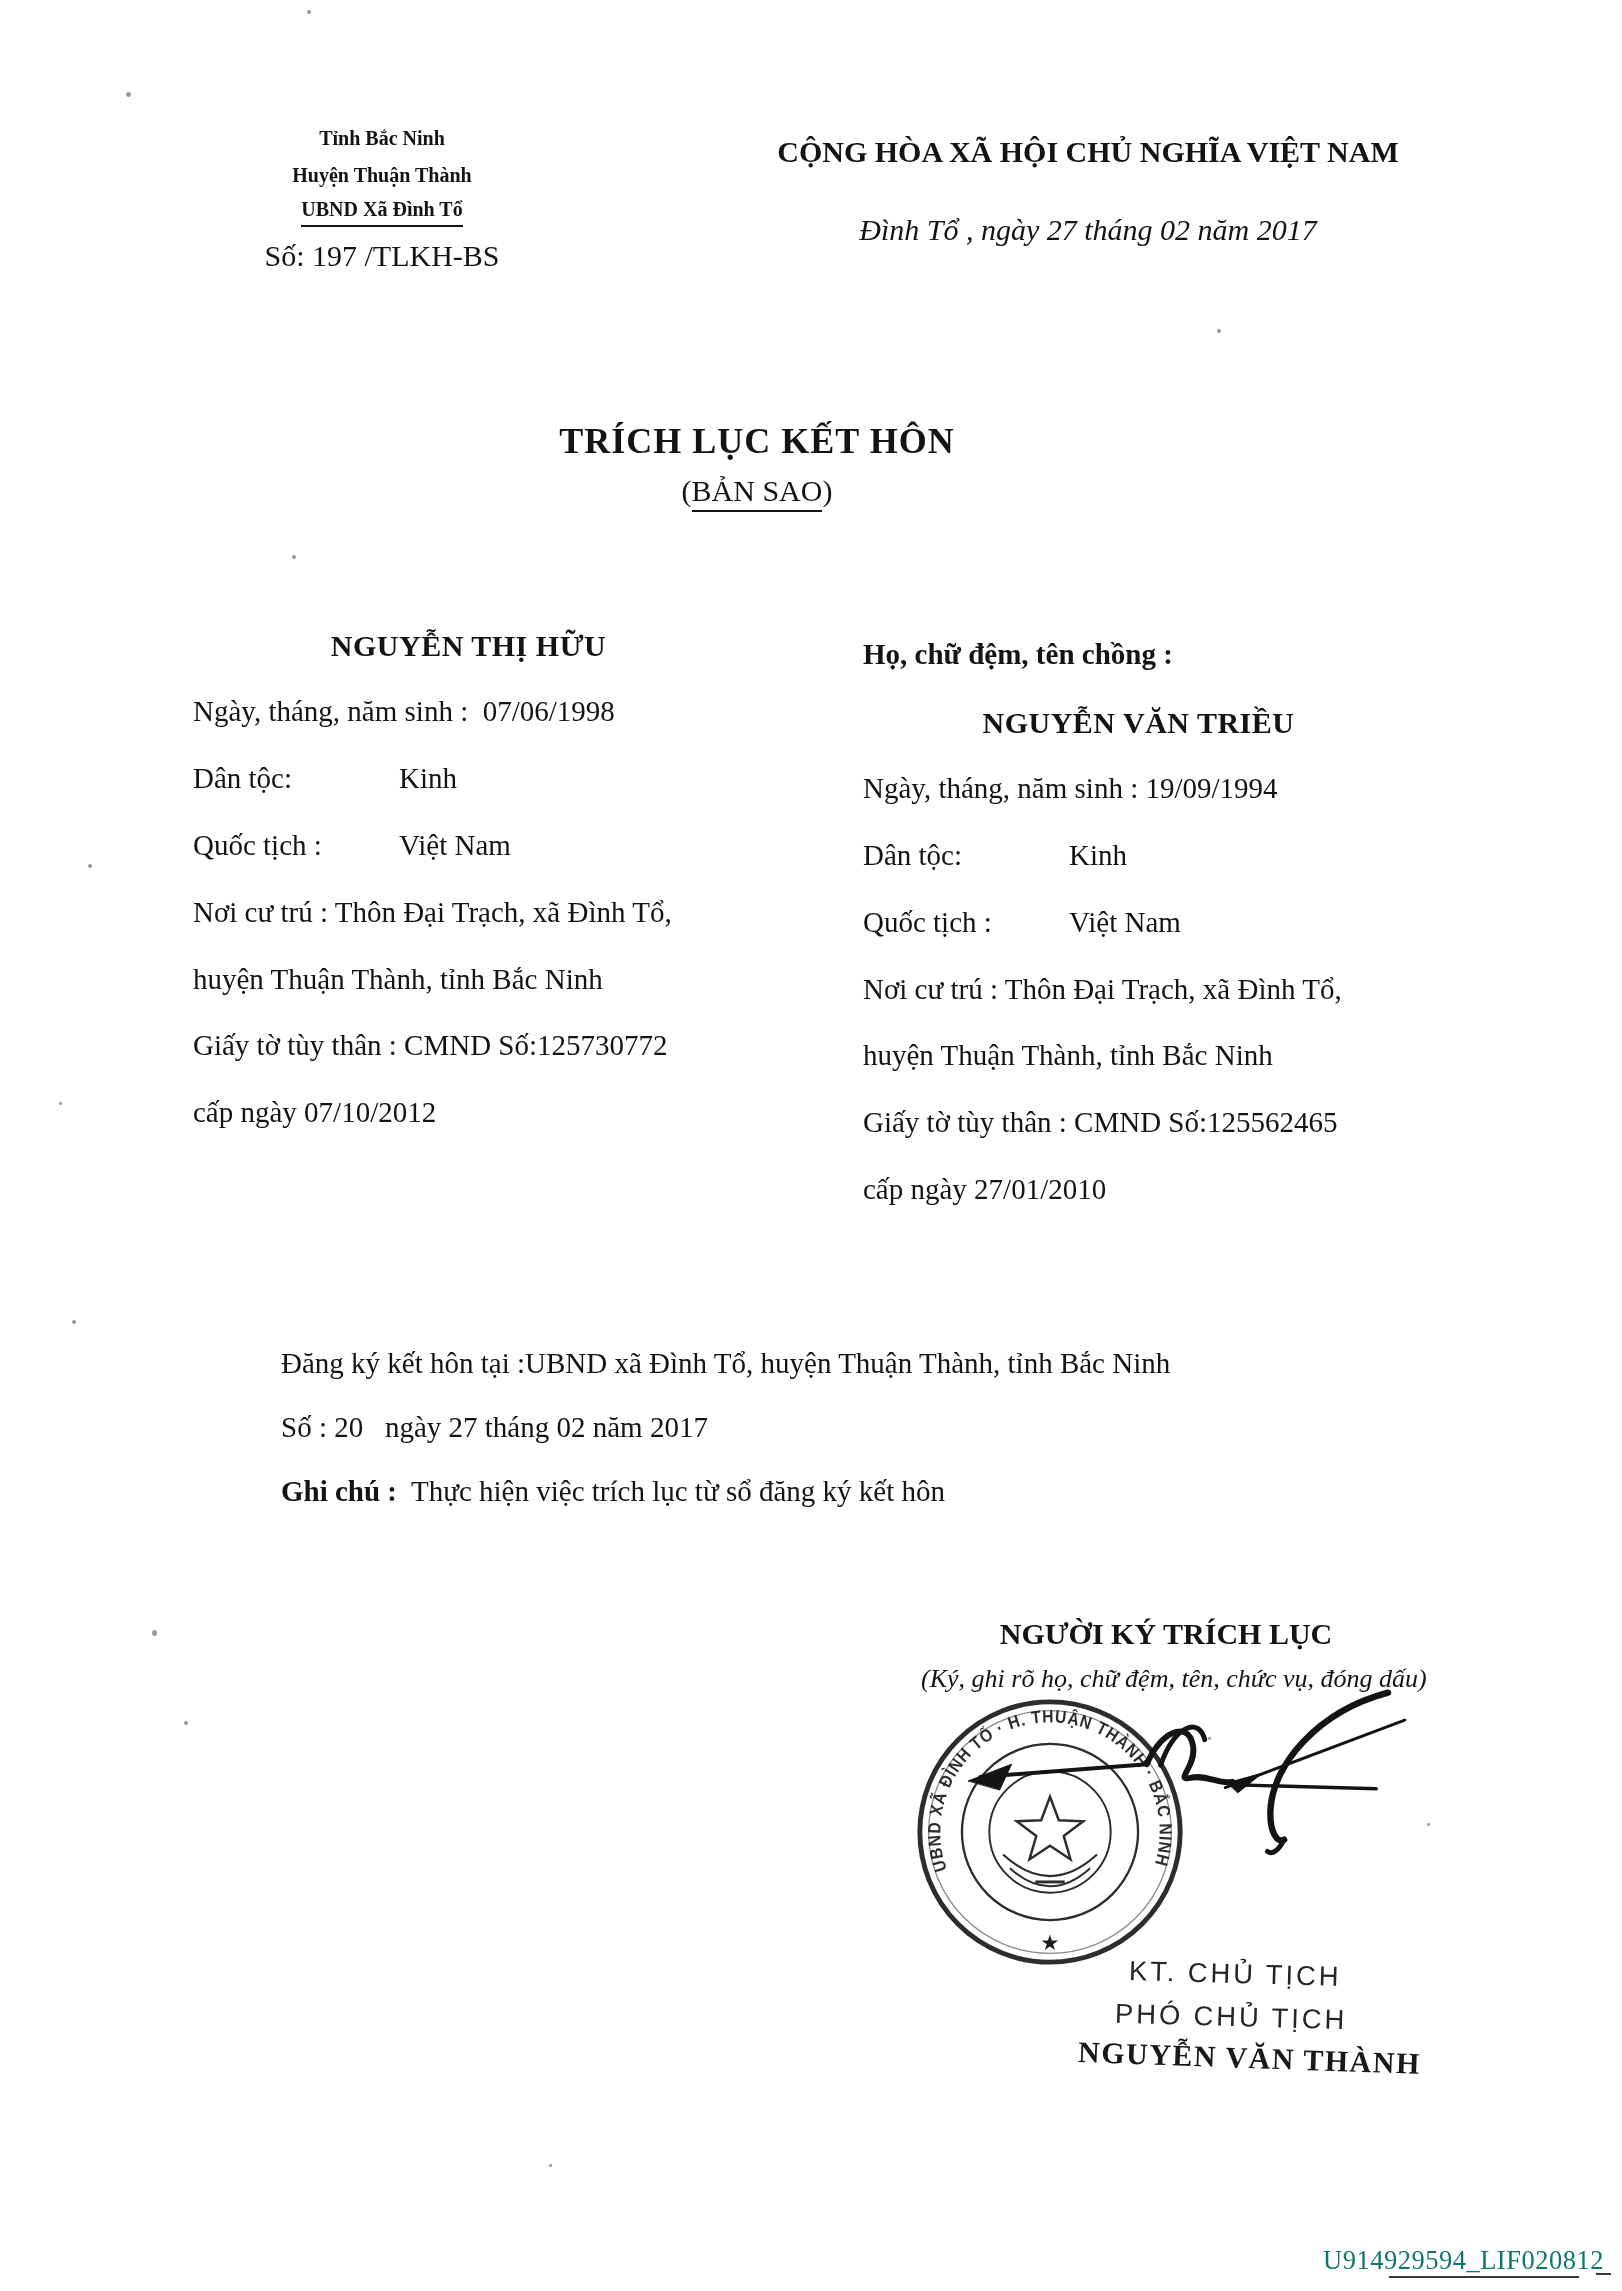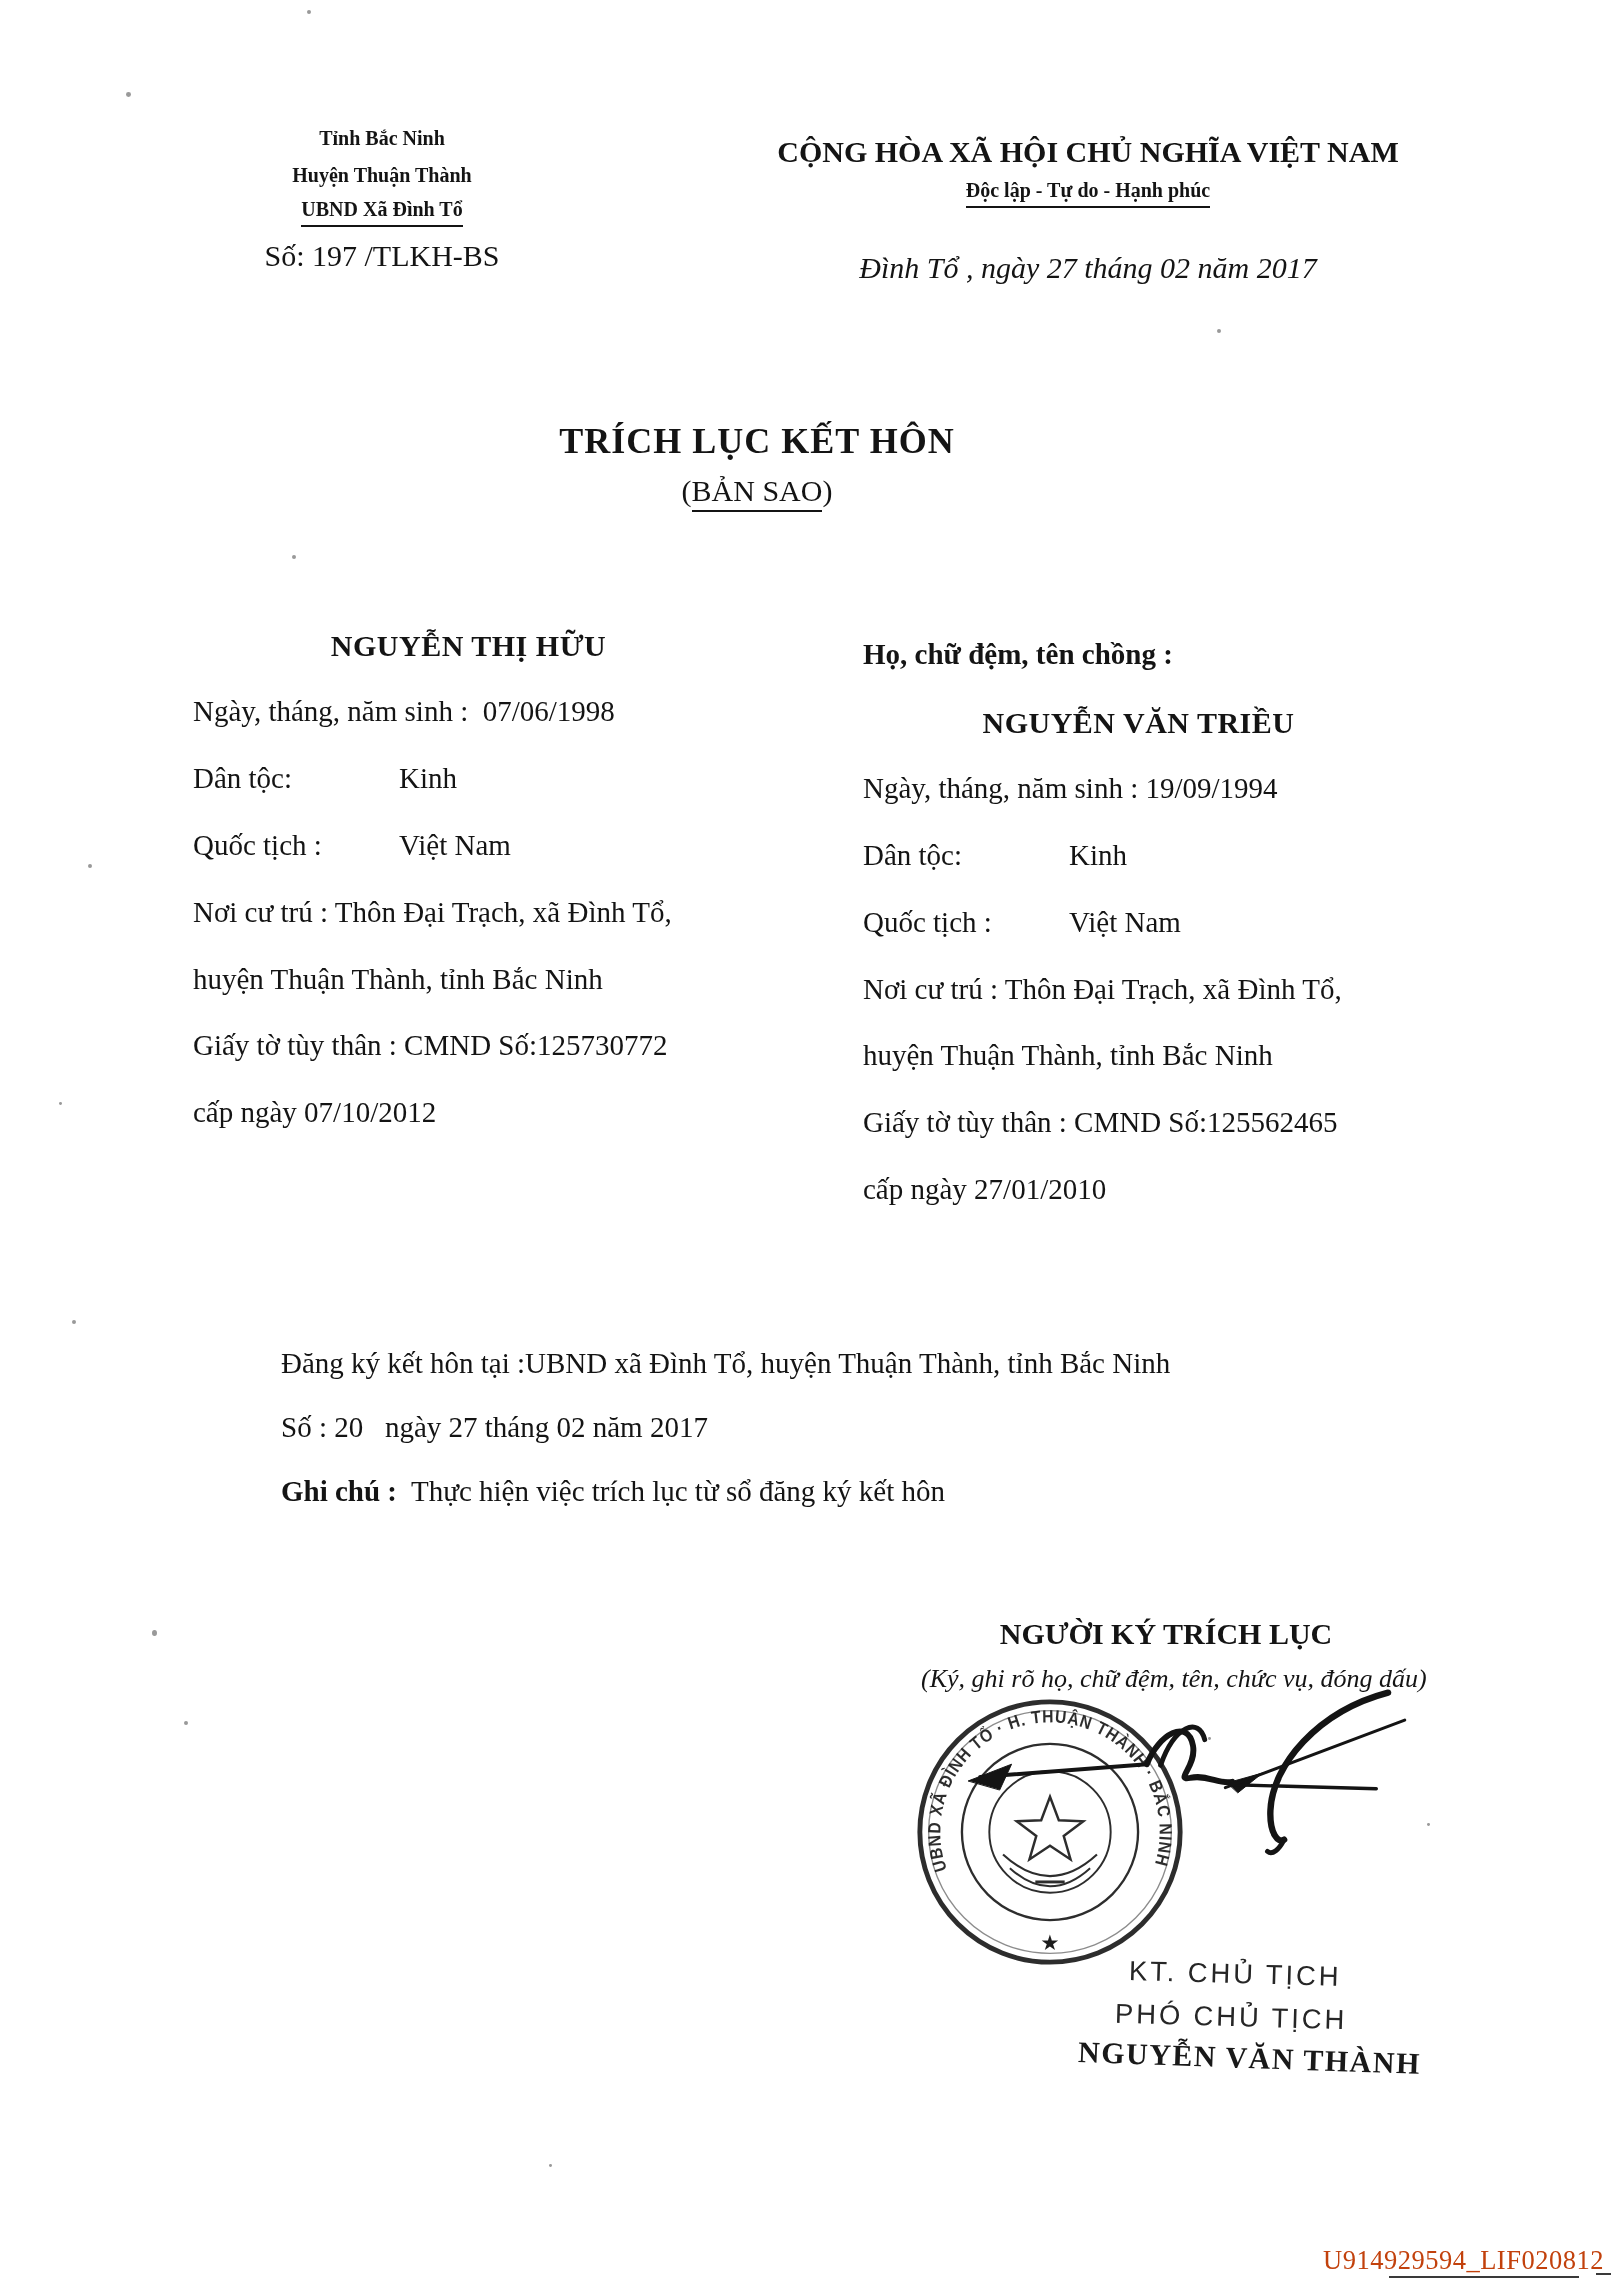--- a/index.html
+++ b/index.html
@@ -42,9 +42,6 @@
 
   <div class="abs ctr" style="left:691px;top:135px;width:794px;">
     <div class="b fs31 nw">CỘNG HÒA XÃ HỘI CHỦ NGHĨA VIỆT NAM</div>
-    <div style="margin-top:9.8px;">
-      <span class="b fs29 nw uline">Độc lập - Tự do - Hạnh phúc</span>
-    </div>
     <div class="i fs31 nw" style="margin-top:43px;">Đình Tổ , ngày 27 tháng 02 năm 2017</div>
   </div>
 

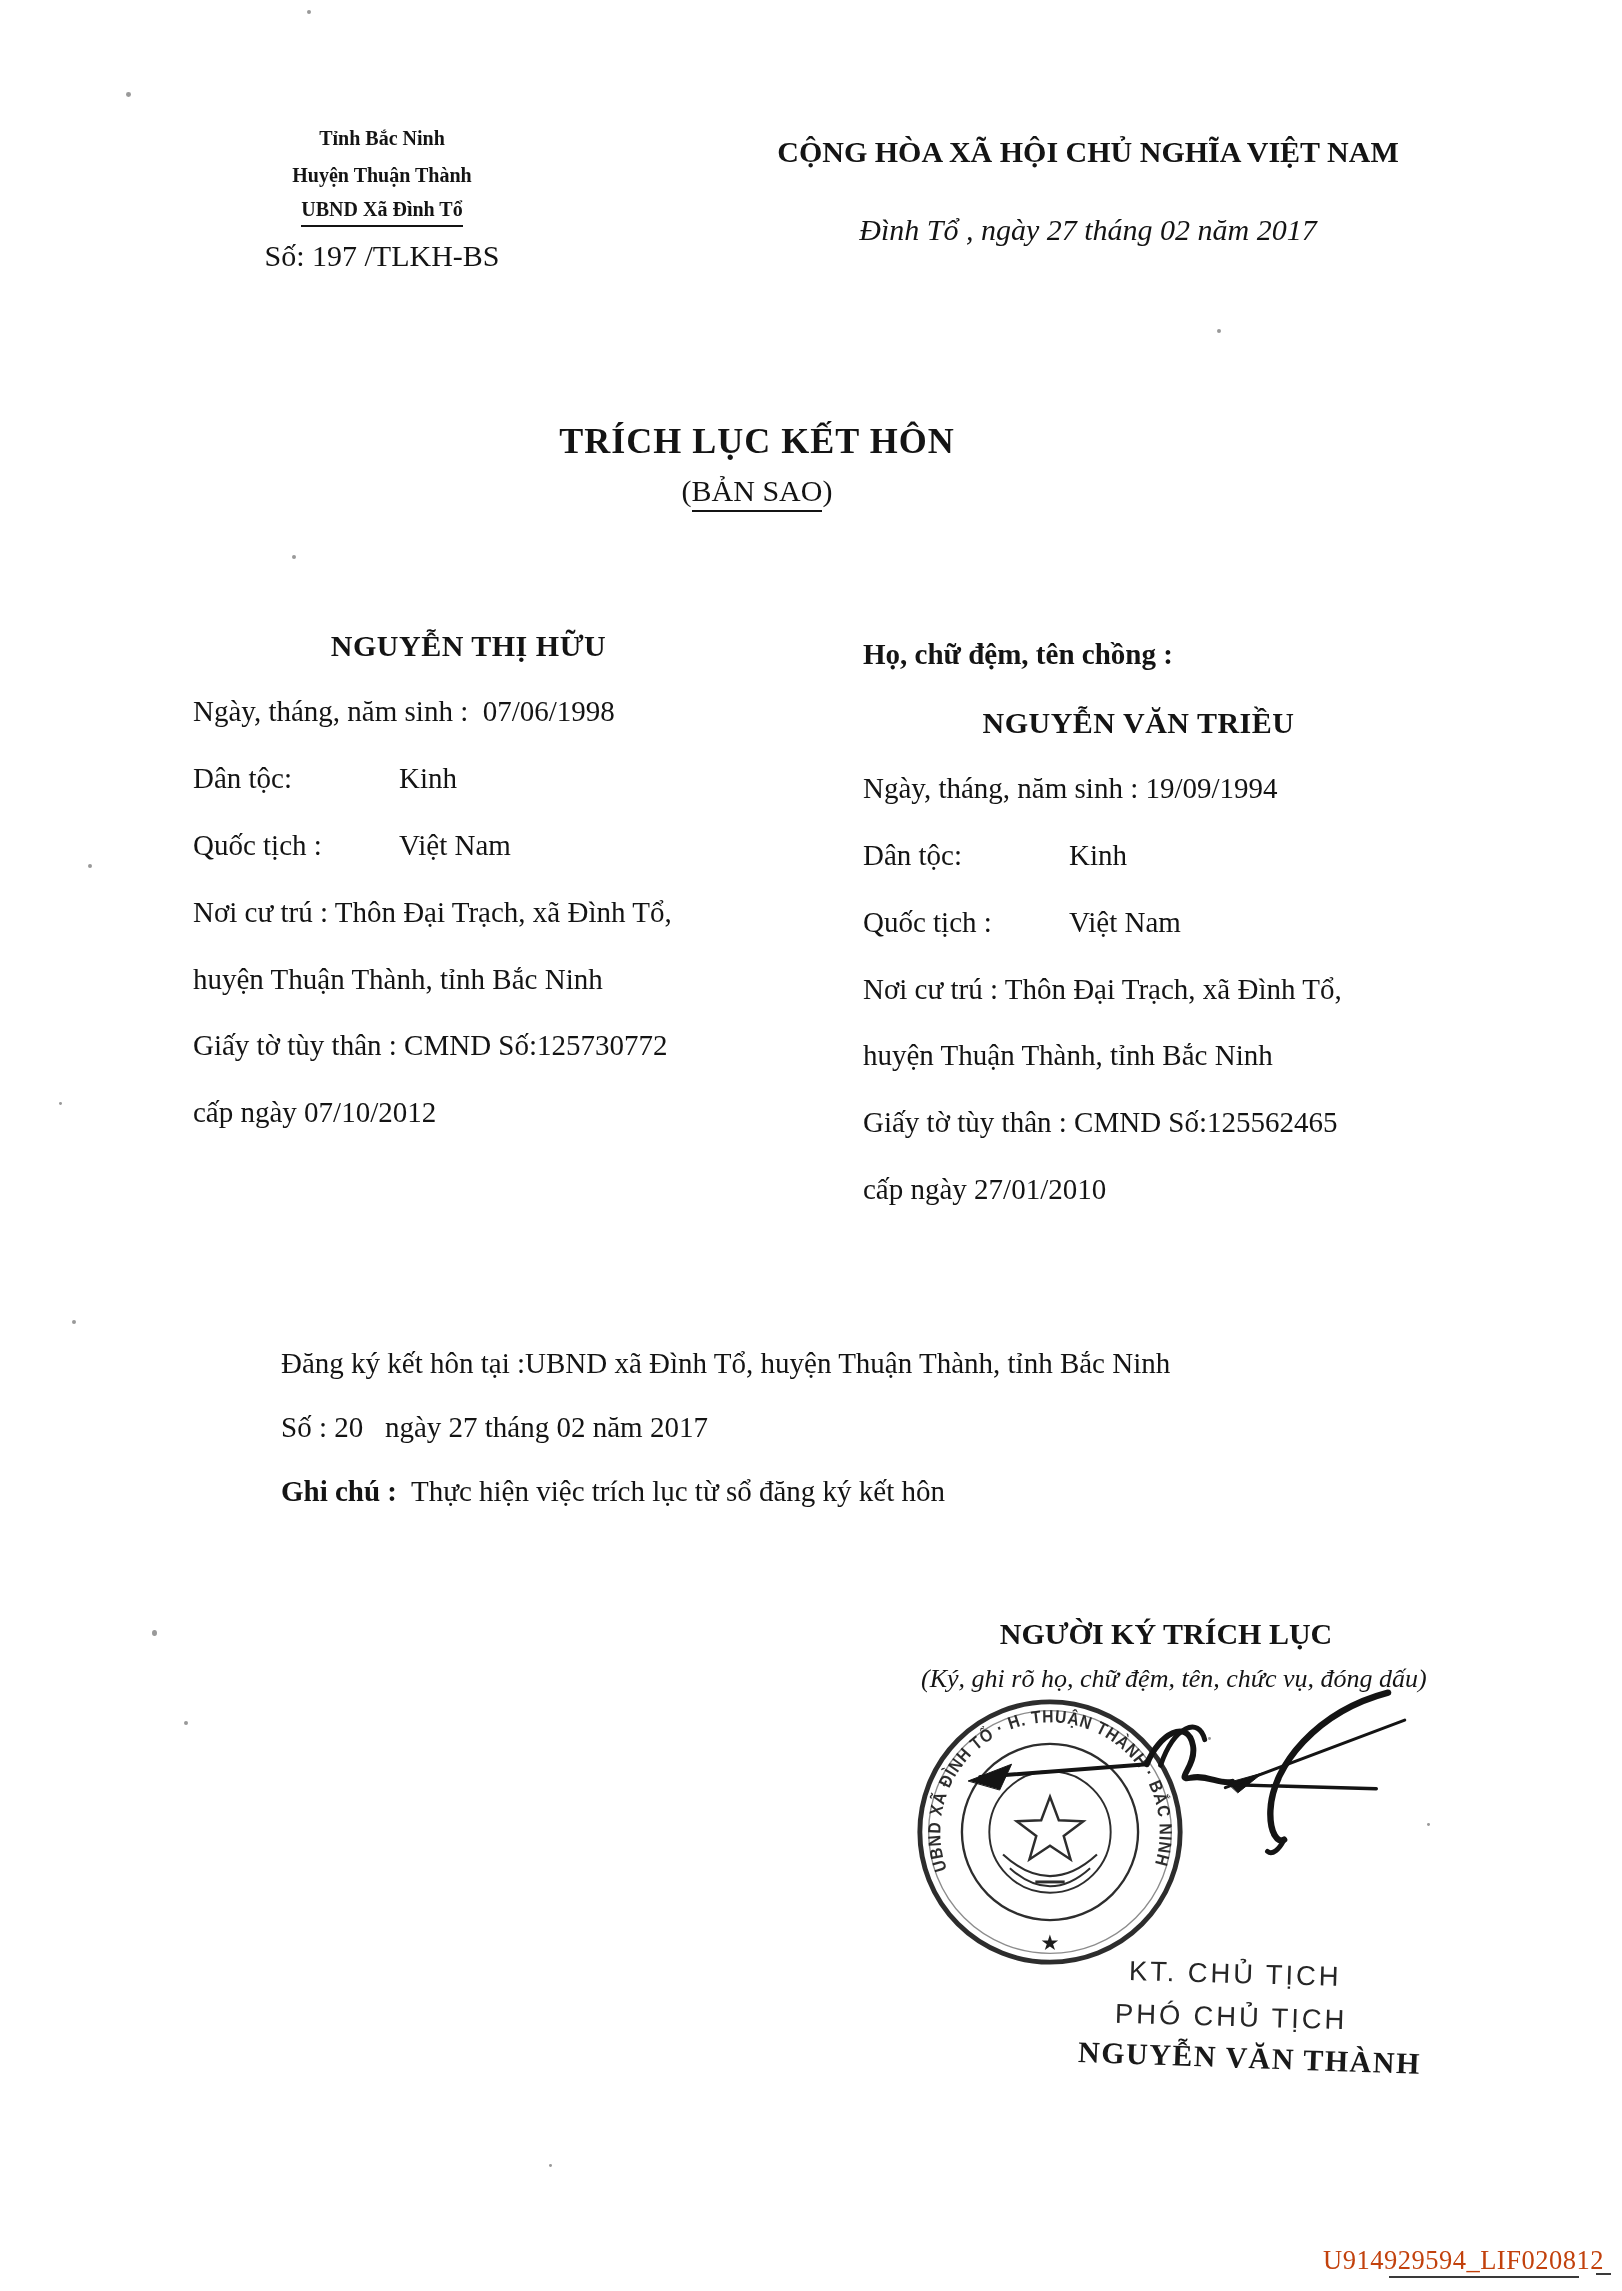--- a/index.html
+++ b/index.html
@@ -122,7 +122,7 @@
   <div class="abs stamped nw" style="left:1115px;top:2001px;font-size:27.4px;transform:rotate(1.6deg);">PHÓ CHỦ TỊCH</div>
   <div class="abs b nw" style="left:1078px;top:2041px;font-size:30px;letter-spacing:1.5px;transform:rotate(2deg);color:#191919;">NGUYỄN VĂN THÀNH</div>
 
-  <div class="abs nw" style="left:1323px;top:2245px;font-size:26.5px;letter-spacing:0.5px;color:#c2410c;font-family:Liberation Serif, serif;">U914929594_LIF020812</div>
+  <div class="abs nw" style="left:1323px;top:2245px;font-size:26.5px;letter-spacing:0.5px;color:#0f766e;font-family:Liberation Serif, serif;">U914929594_LIF020812</div>
   <div class="abs" style="left:1389px;top:2276px;width:190px;height:2px;background:#3a3a3a;"></div>
   <div class="abs" style="left:1596px;top:2273px;width:14.7px;height:2px;background:#3a3a3a;"></div>
 

